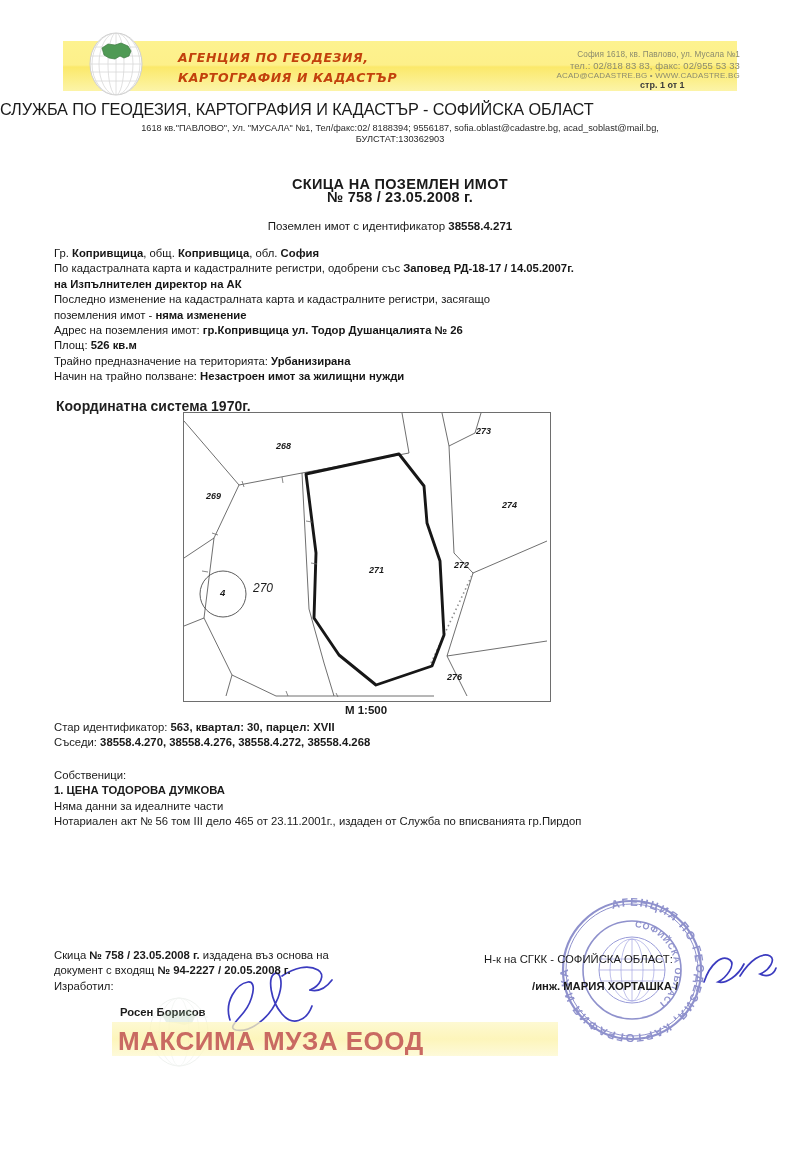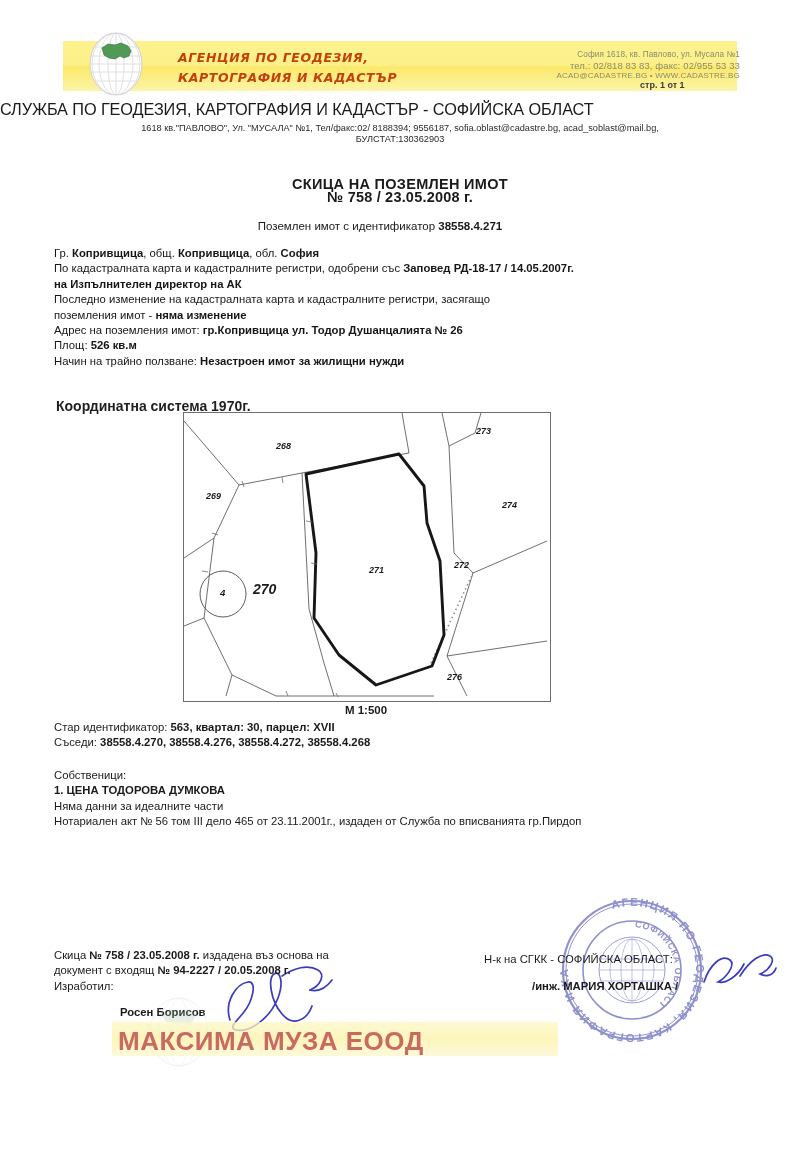--- a/index.html
+++ b/index.html
@@ -134,7 +134,7 @@
 
   .identifier-line {
     position: absolute;
-    left: 2px;
+    left: 12px;
     top: 220px;
     width: 692px;
     text-align: center;

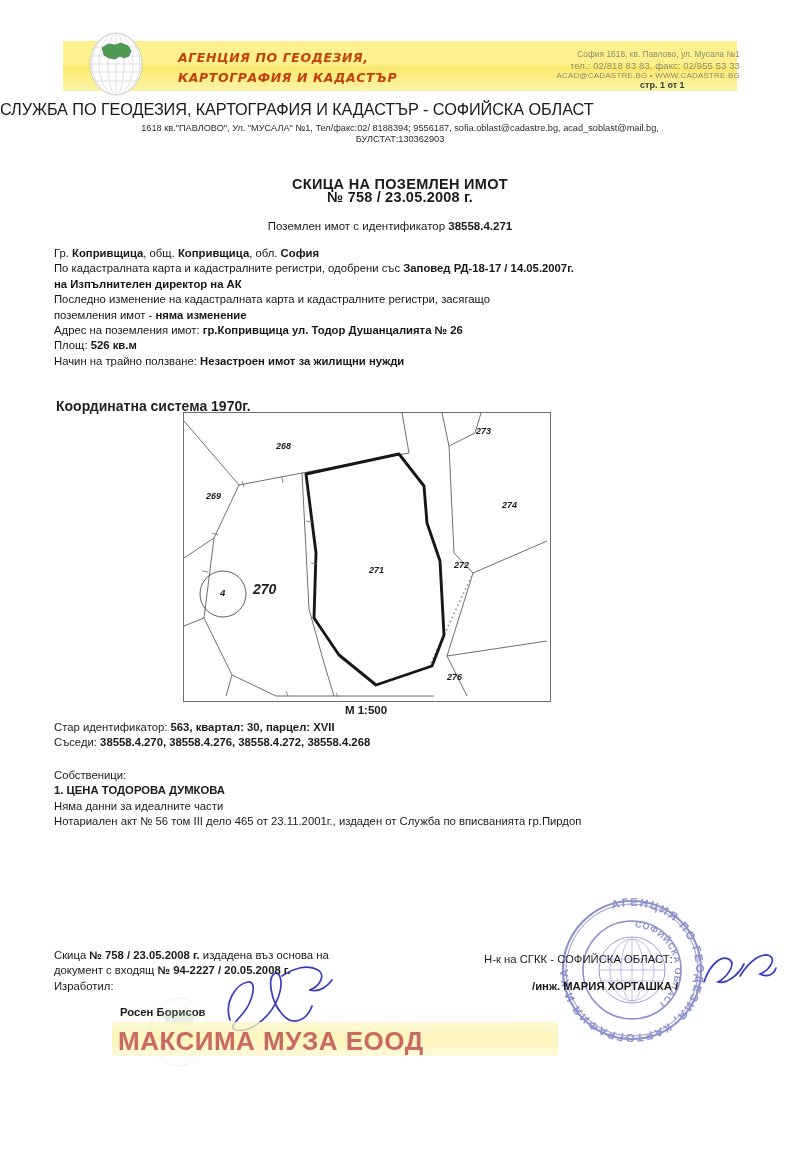--- a/index.html
+++ b/index.html
@@ -372,6 +372,10 @@
     <div class="row">
       <span>Площ:</span>
       <b>526 кв.м</b>
+    </div>
+    <div class="row">
+      <span>Трайно предназначение на територията:</span>
+      <b>Урбанизирана</b>
     </div>
     <div class="row">
       <span>Начин на трайно ползване:</span>

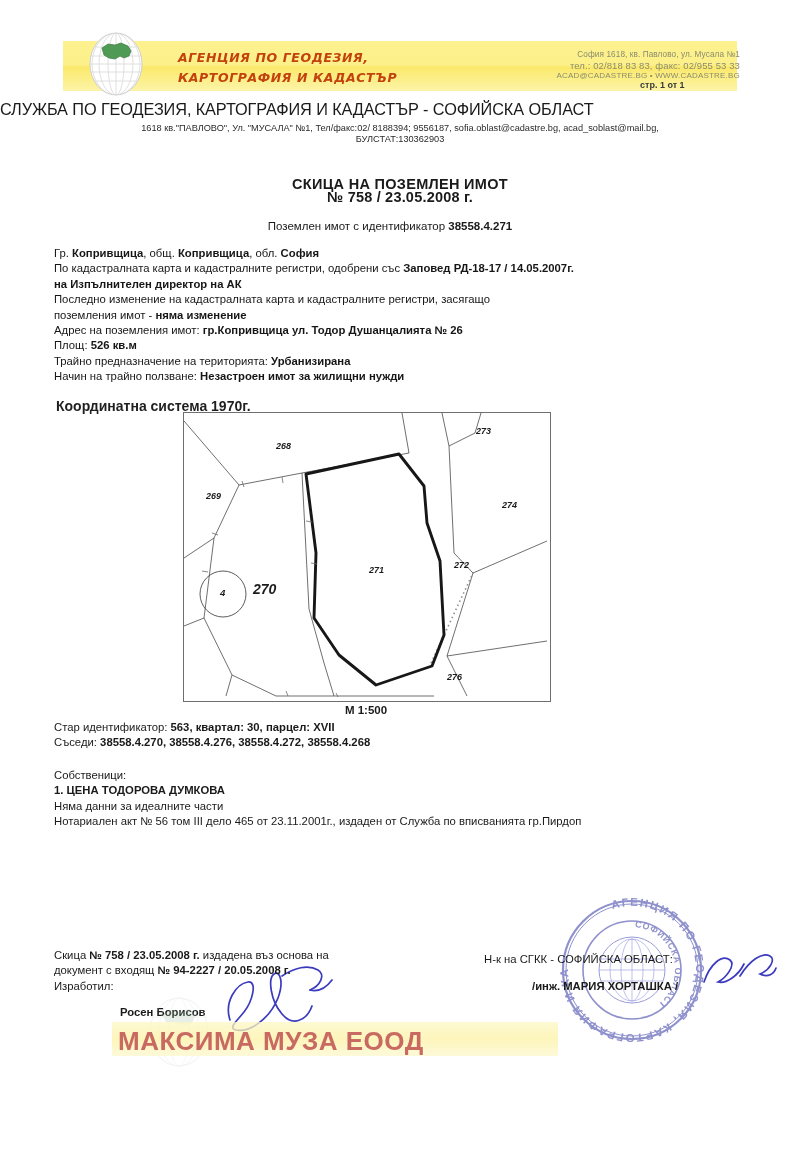--- a/index.html
+++ b/index.html
@@ -435,7 +435,7 @@
 
     <div style="position:absolute;left:92px;top:28px;font-size:9px;font-weight:bold;font-style:italic;color:#1c1c1c;">268</div>
     <div style="position:absolute;left:22px;top:78px;font-size:9px;font-weight:bold;font-style:italic;color:#1c1c1c;">269</div>
-    <div style="position:absolute;left:69px;top:168px;font-size:14px;font-weight:bold;font-style:italic;color:#1c1c1c;">270</div>
+    <div style="position:absolute;left:69px;top:168px;font-size:12px;font-weight:normal;font-style:italic;color:#1c1c1c;">270</div>
     <div style="position:absolute;left:185px;top:152px;font-size:9px;font-weight:bold;font-style:italic;color:#1c1c1c;">271</div>
     <div style="position:absolute;left:270px;top:147px;font-size:9px;font-weight:bold;font-style:italic;color:#1c1c1c;">272</div>
     <div style="position:absolute;left:292px;top:13px;font-size:9px;font-weight:bold;font-style:italic;color:#1c1c1c;">273</div>

